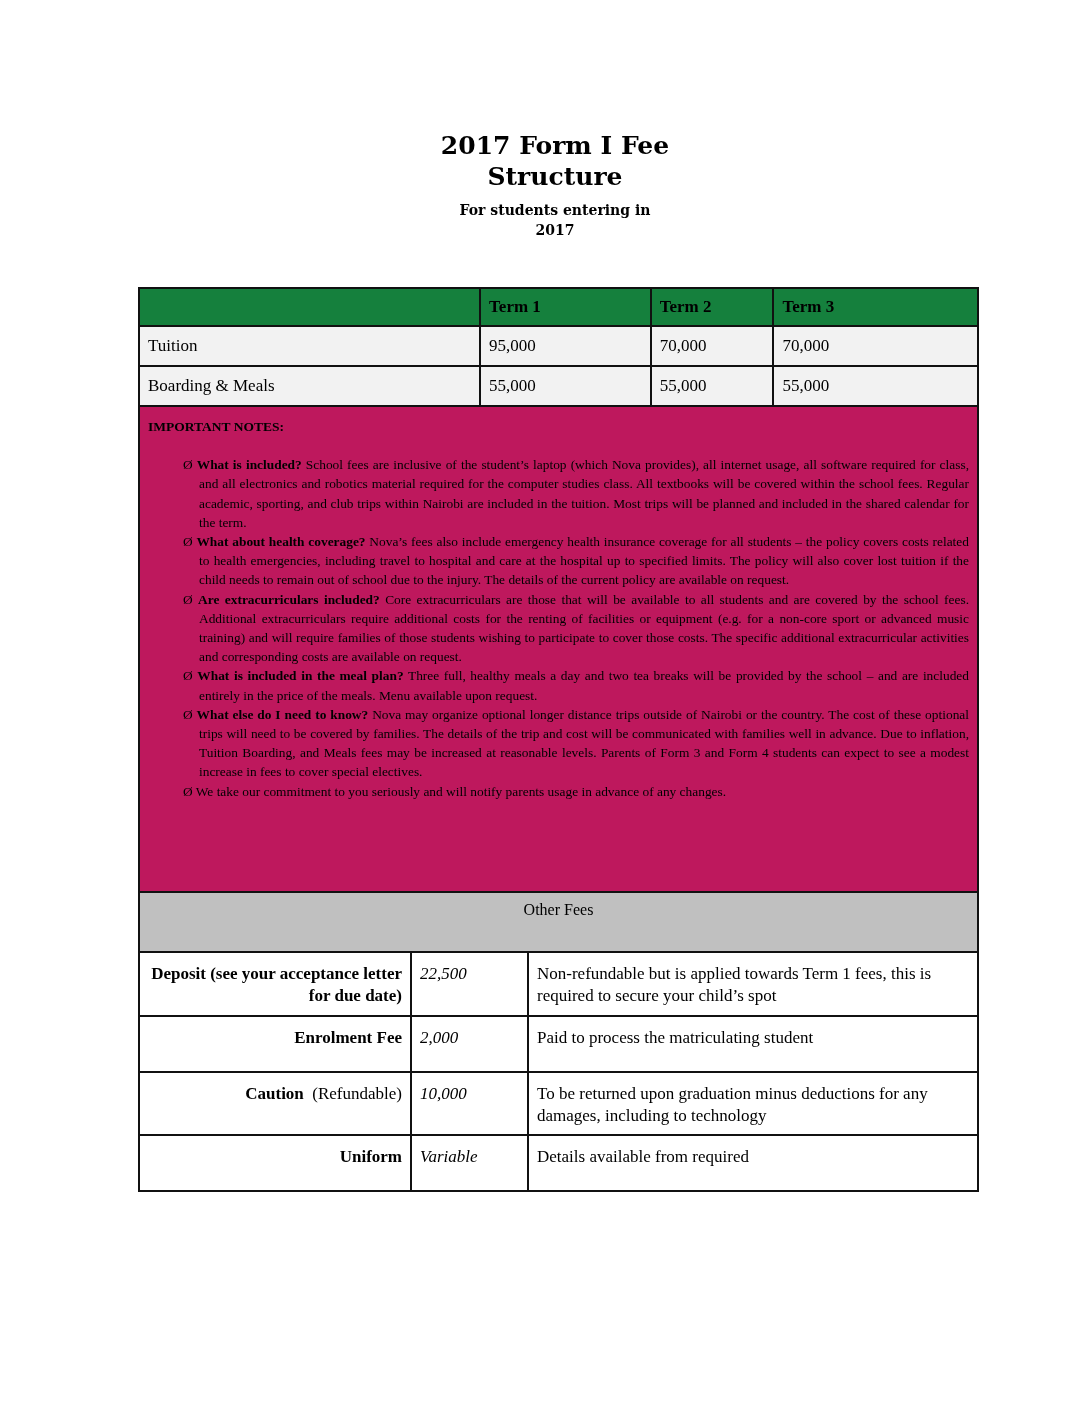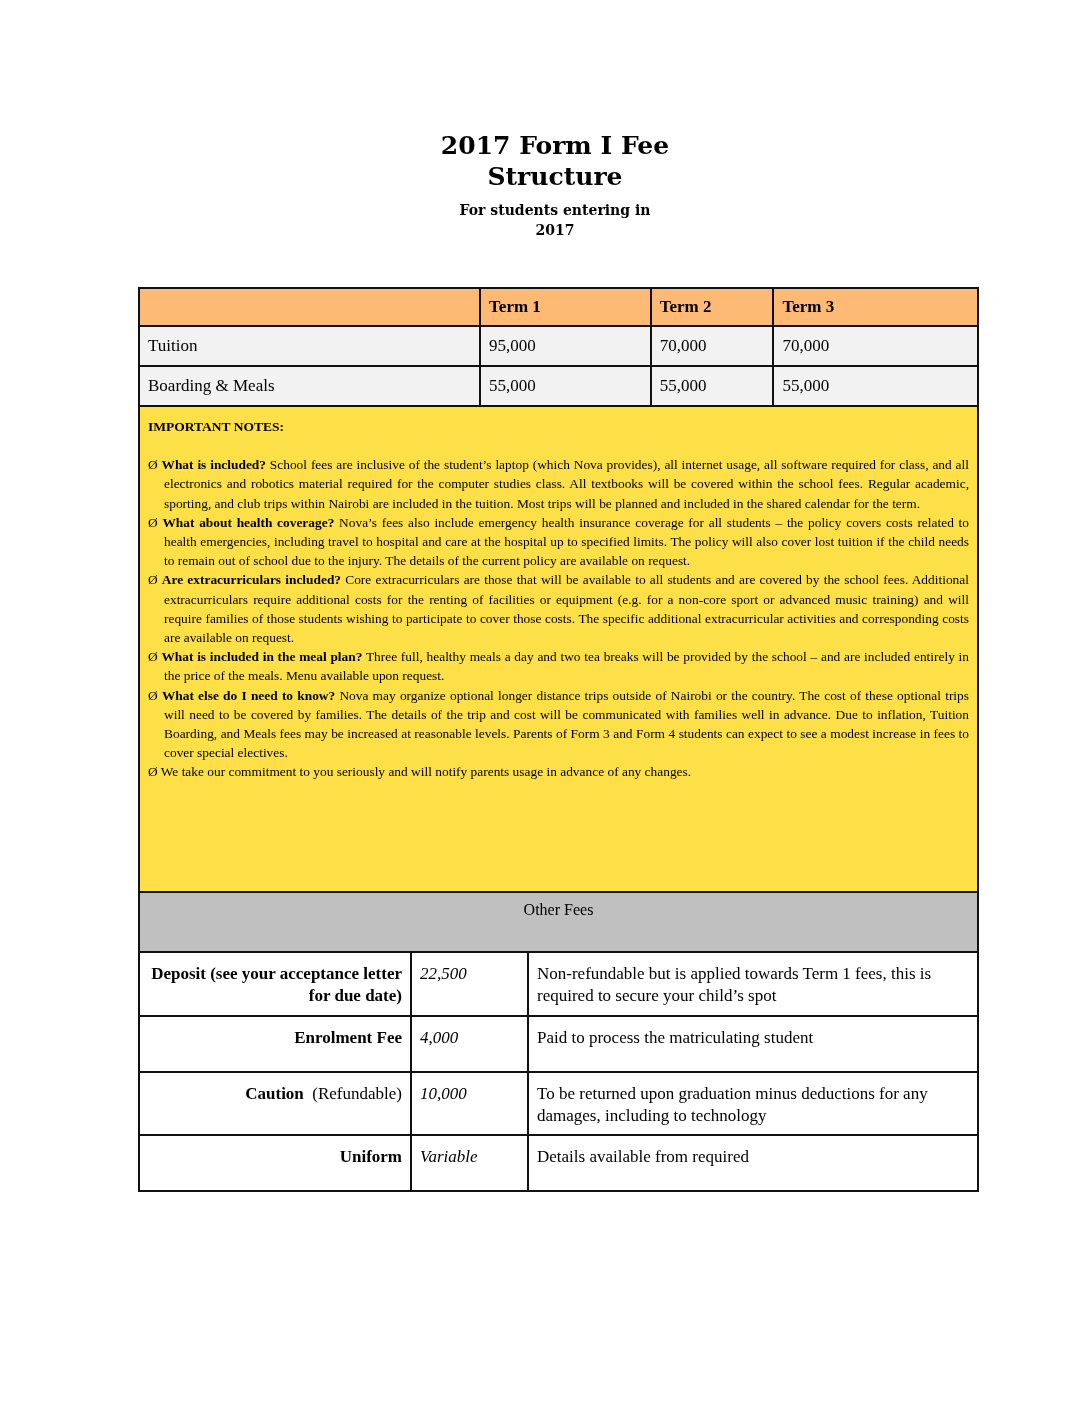--- a/index.html
+++ b/index.html
@@ -9,7 +9,7 @@
   table { border-collapse: collapse; position: absolute; font-family: "Liberation Serif", serif; }
   td, th { border: 2px solid #111; vertical-align: top; }
   #fees { top: 287px; left: 138px; width: 841px; }
-  #fees th { background: #fdba74; height: 38px; text-align: left; font-size: 17px; padding: 8px 8px 0 8px; box-sizing: border-box; }
+  #fees th { background: #15803d; height: 38px; text-align: left; font-size: 17px; padding: 8px 8px 0 8px; box-sizing: border-box; }
   #fees td.cell { background: #f2f2f2; height: 40px; font-size: 17px; padding: 9px 8px 0 8px; box-sizing: border-box; }
   #fees td.notes { background: #fde047; height: 482px; padding: 10px 8px 0 8px; font-size: 13.4px; line-height: 19.2px; }
   .notes-head { font-weight: bold; font-size: 13.5px; margin-bottom: 19px; }

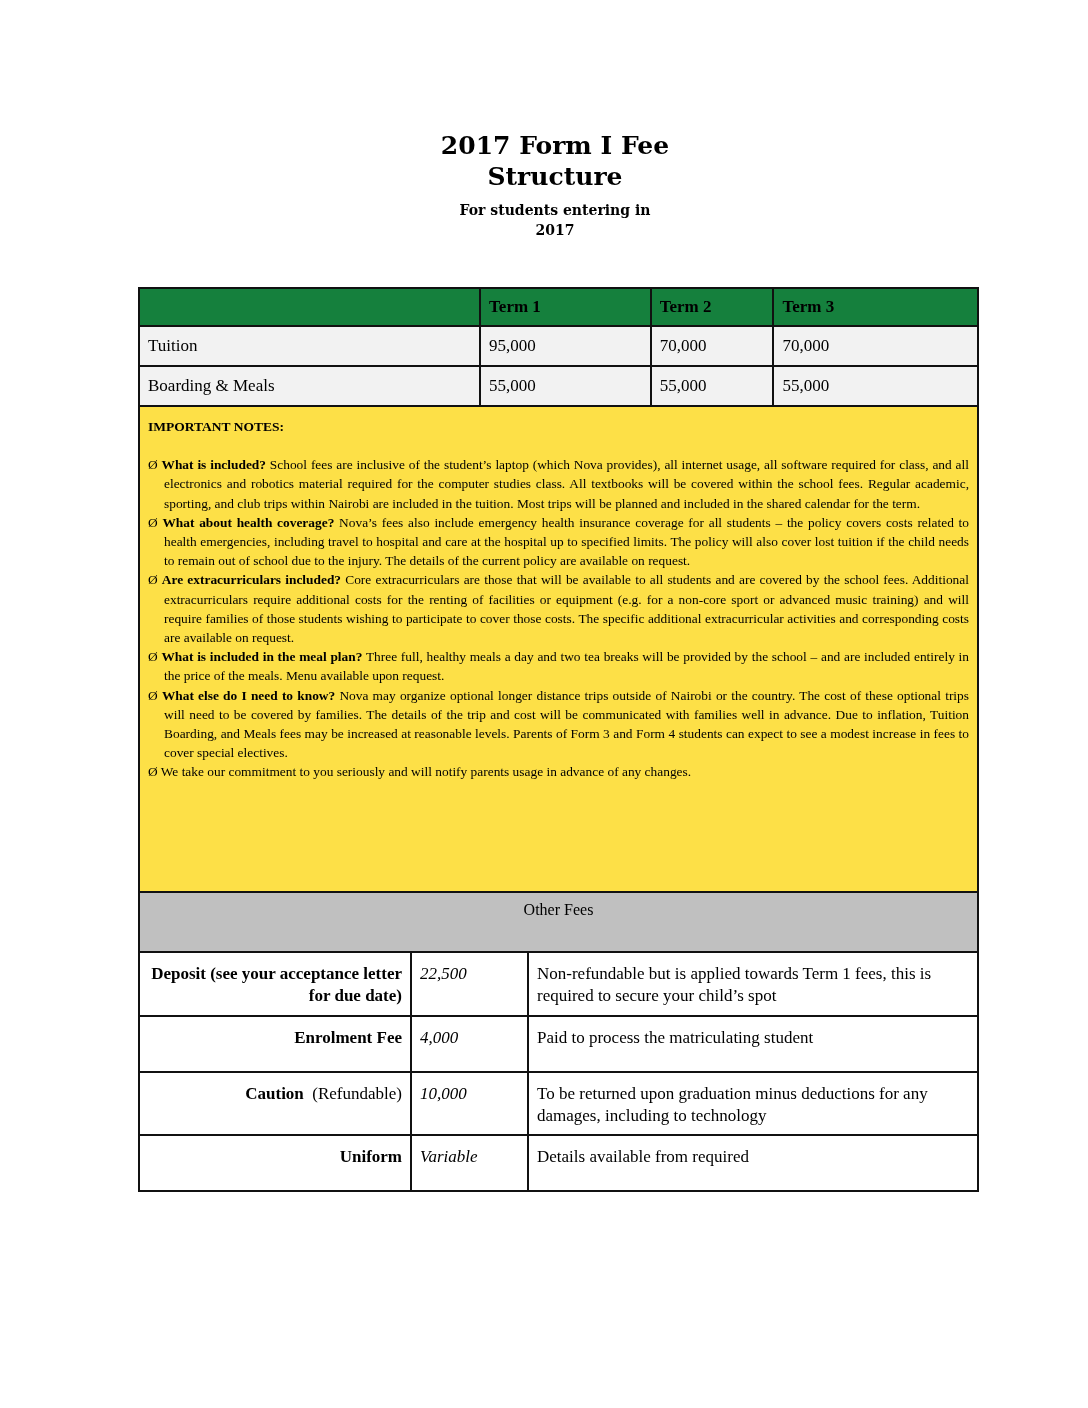--- a/index.html
+++ b/index.html
@@ -11,7 +11,7 @@
   #fees { top: 287px; left: 138px; width: 841px; }
   #fees th { background: #15803d; height: 38px; text-align: left; font-size: 17px; padding: 8px 8px 0 8px; box-sizing: border-box; }
   #fees td.cell { background: #f2f2f2; height: 40px; font-size: 17px; padding: 9px 8px 0 8px; box-sizing: border-box; }
-  #fees td.notes { background: #fde047; height: 482px; padding: 10px 8px 0 8px; font-size: 13.4px; line-height: 19.2px; }
+  #fees td.notes { background: #be185d; height: 482px; padding: 10px 8px 0 8px; font-size: 13.4px; line-height: 19.2px; }
   .notes-head { font-weight: bold; font-size: 13.5px; margin-bottom: 19px; }
   .note { text-align: justify; padding-left: 16px; text-indent: -16px; }
   .note b { font-weight: bold; }

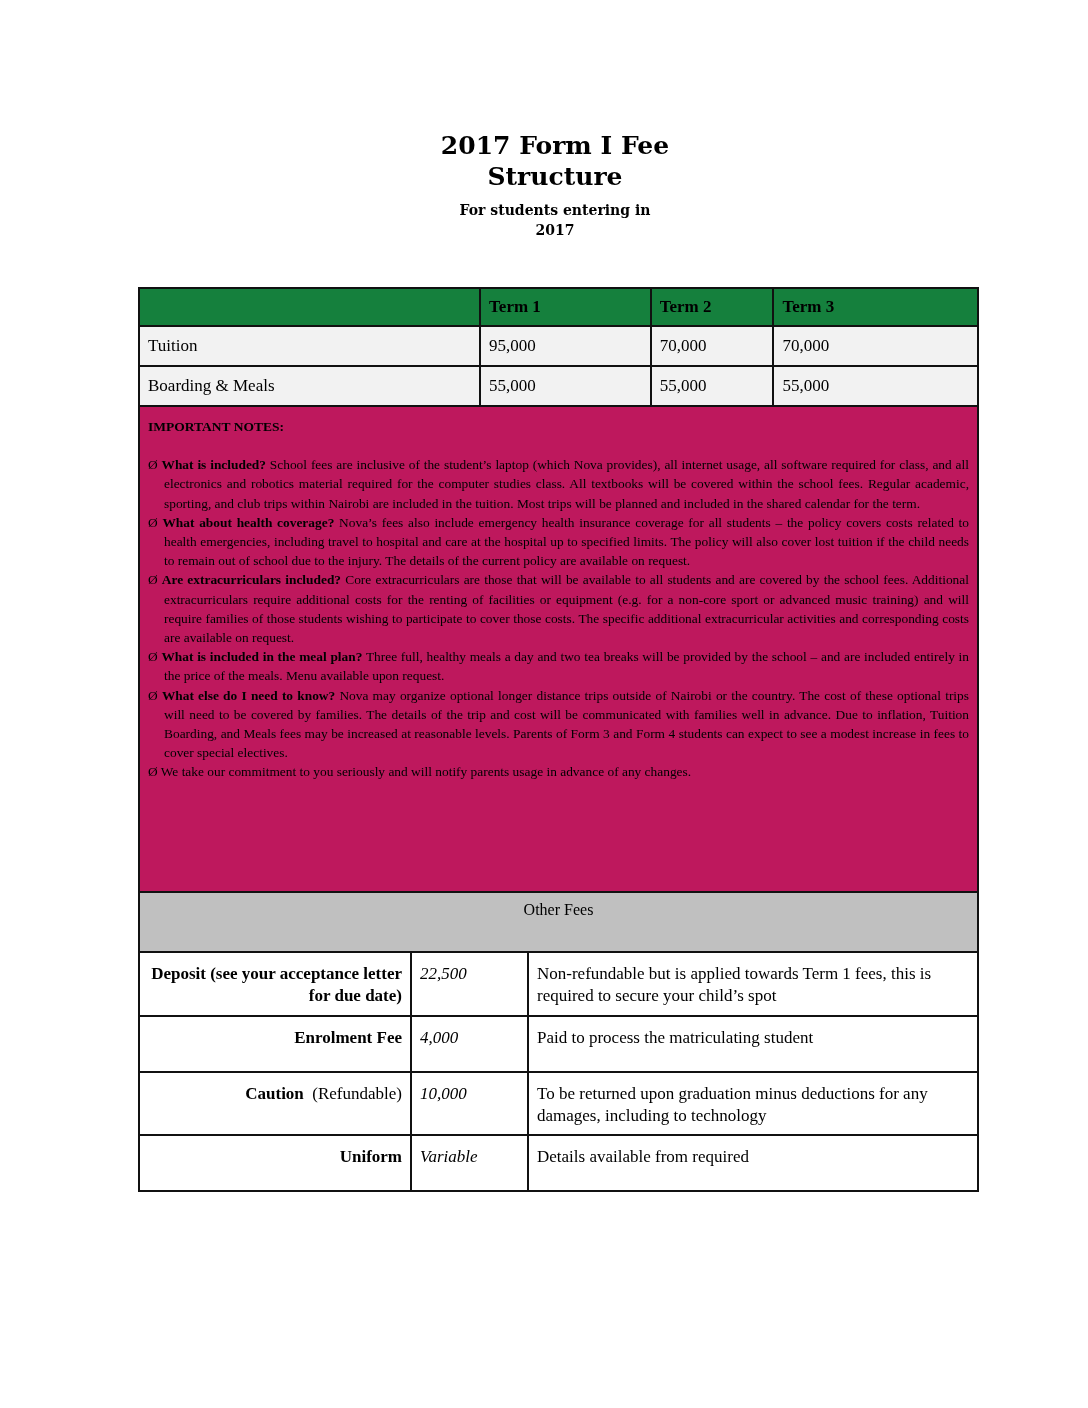--- a/index.html
+++ b/index.html
@@ -13,7 +13,7 @@
   #fees td.cell { background: #f2f2f2; height: 40px; font-size: 17px; padding: 9px 8px 0 8px; box-sizing: border-box; }
   #fees td.notes { background: #be185d; height: 482px; padding: 10px 8px 0 8px; font-size: 13.4px; line-height: 19.2px; }
   .notes-head { font-weight: bold; font-size: 13.5px; margin-bottom: 19px; }
-  .note { text-align: justify; padding-left: 16px; text-indent: -16px; }
+  .note { text-align: justify; padding-left: 16px; text-indent: -16px; margin-left: 35px; }
   .note b { font-weight: bold; }
   #other { top: 891px; left: 138px; width: 841px; }
   #other th { background: #c0c0c0; height: 42px; font-size: 16px; font-weight: normal; text-align: center; padding: 8px; }

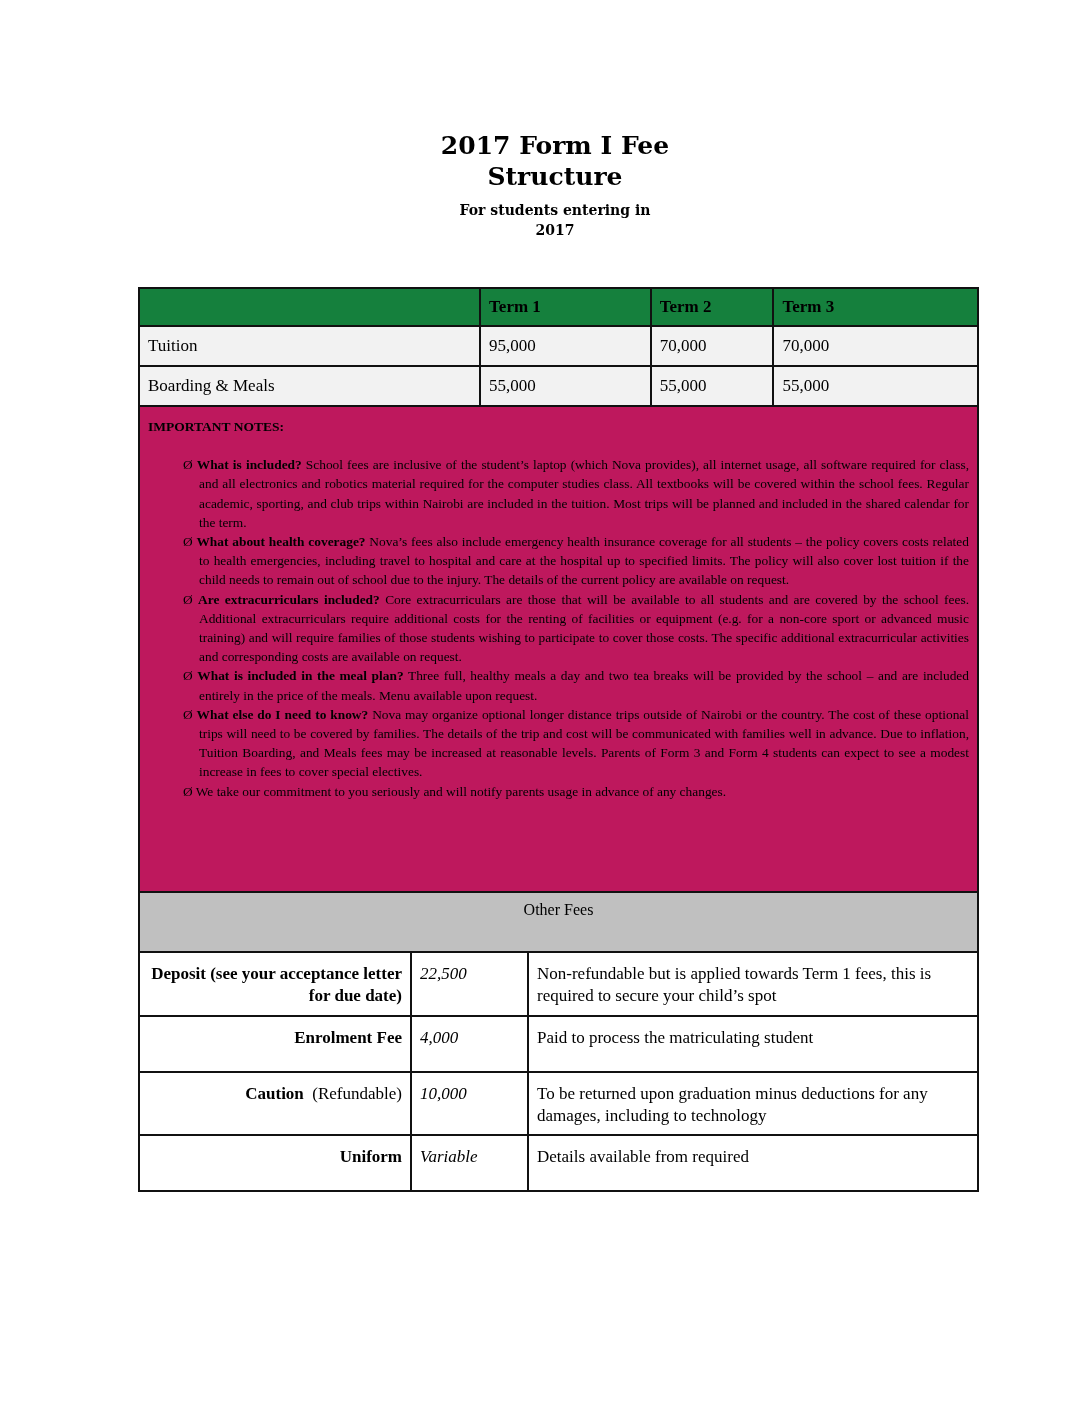--- a/index.html
+++ b/index.html
@@ -85,7 +85,7 @@
   </tr>
   <tr style="height:56px">
     <td class="lbl">Enrolment Fee</td>
-    <td class="amt">4,000</td>
+    <td class="amt">2,000</td>
     <td>Paid to process the matriculating student</td>
   </tr>
   <tr style="height:63px">

